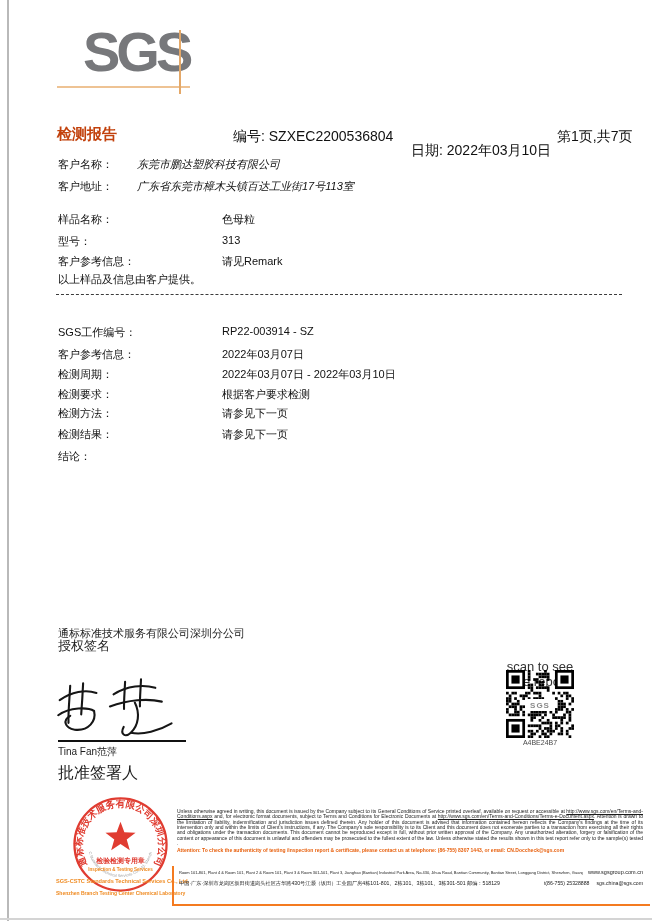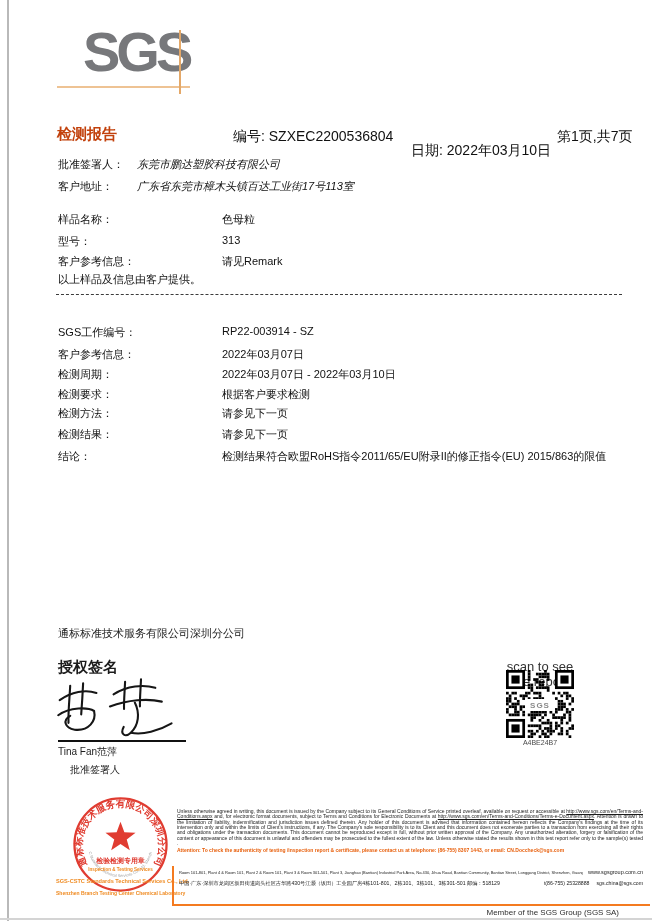--- a/index.html
+++ b/index.html
@@ -76,7 +76,7 @@
   <div class="abs meta meta-page">第1页,共7页</div>
 
   <div class="row" style="top:157px">
-    <span>批准签署人：</span>
+    <span>客户名称：</span>
     <span class="val1">东莞市鹏达塑胶科技有限公司</span>
   </div>
   <div class="row" style="top:179px">

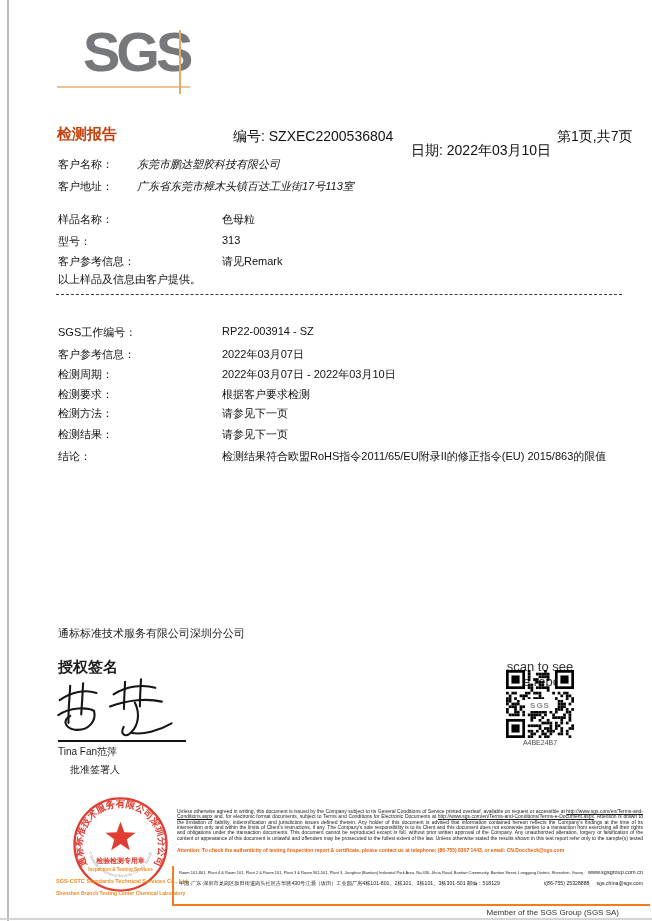--- a/index.html
+++ b/index.html
@@ -128,7 +128,6 @@
     <span>结论：</span>
   </div>
   <div class="abs concl">
-    <div>检测结果符合欧盟RoHS指令2011/65/EU附录II的修正指令(EU) 2015/863的限值</div>
   </div>
 
   <div class="abs co-name">通标标准技术服务有限公司深圳分公司</div>

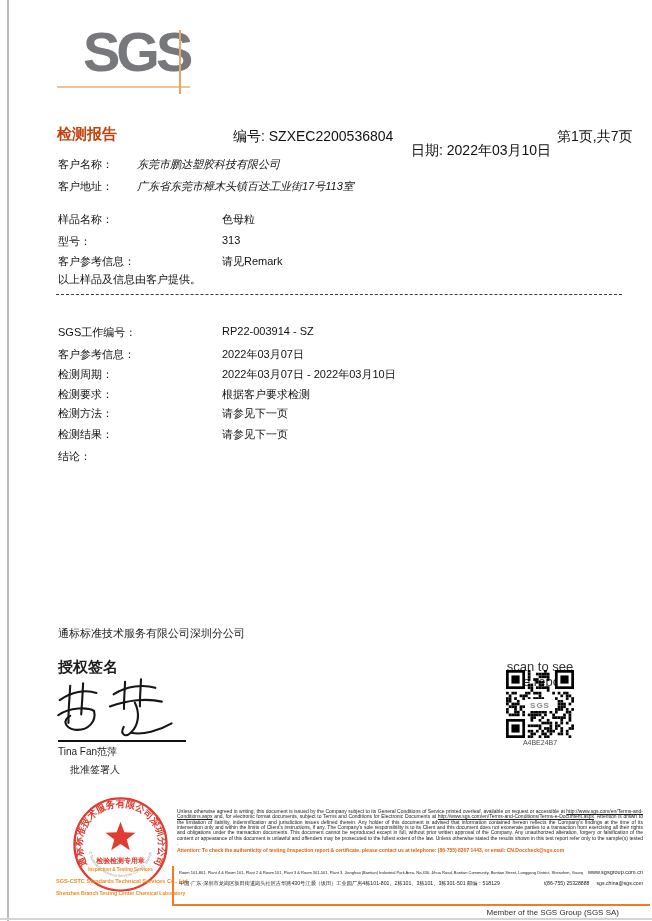--- a/index.html
+++ b/index.html
@@ -28,7 +28,7 @@
   .concl{left:222px;top:449px;width:398px;font-size:11px;line-height:15.7px;color:#111;}
   
   .co-name{left:58px;top:626px;font-size:11px;}
-  .auth{left:58px;top:658px;font-size:15px;font-weight:bold;}
+  .auth{left:58px;top:637px;font-size:13px;}
   .sig{left:50px;top:676px;transform:rotate(-2deg);}
   .sig-line{left:58px;top:740px;width:128px;height:1.5px;background:#111;}
   .signer{left:58px;top:745px;font-size:10px;}

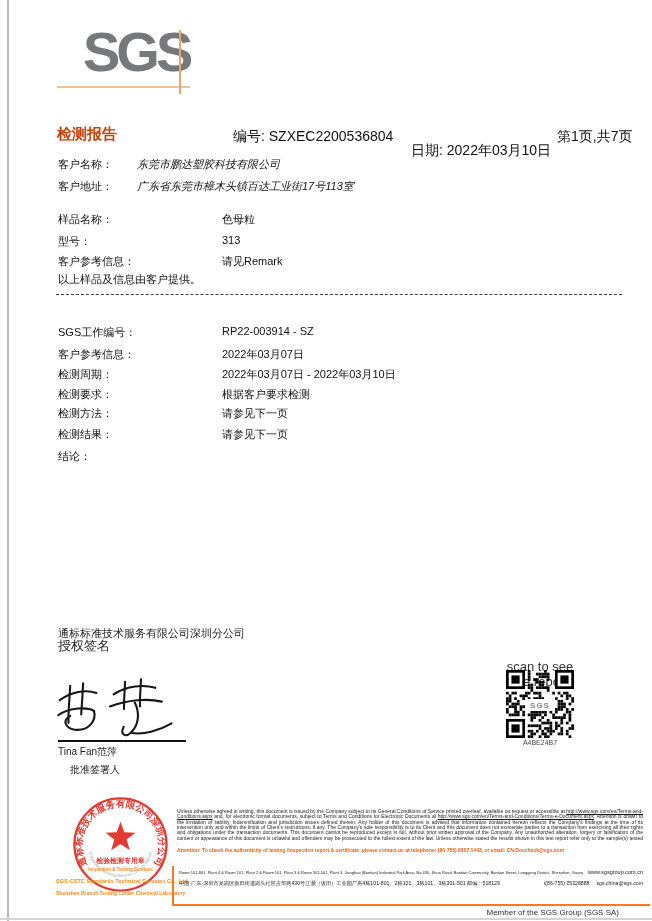--- a/index.html
+++ b/index.html
@@ -32,7 +32,7 @@
   .sig{left:50px;top:676px;transform:rotate(-2deg);}
   .sig-line{left:58px;top:740px;width:128px;height:1.5px;background:#111;}
   .signer{left:58px;top:745px;font-size:10px;}
-  .signer-role{left:58px;top:763px;font-size:10px;margin-left:12px;}
+  .signer-role{left:58px;top:763px;font-size:16px;}
   
   .qr-caption{left:498px;top:659px;width:84px;text-align:center;font-size:13px;color:#333;}
   .qr-box{left:506px;top:670px;width:68px;height:68px;}

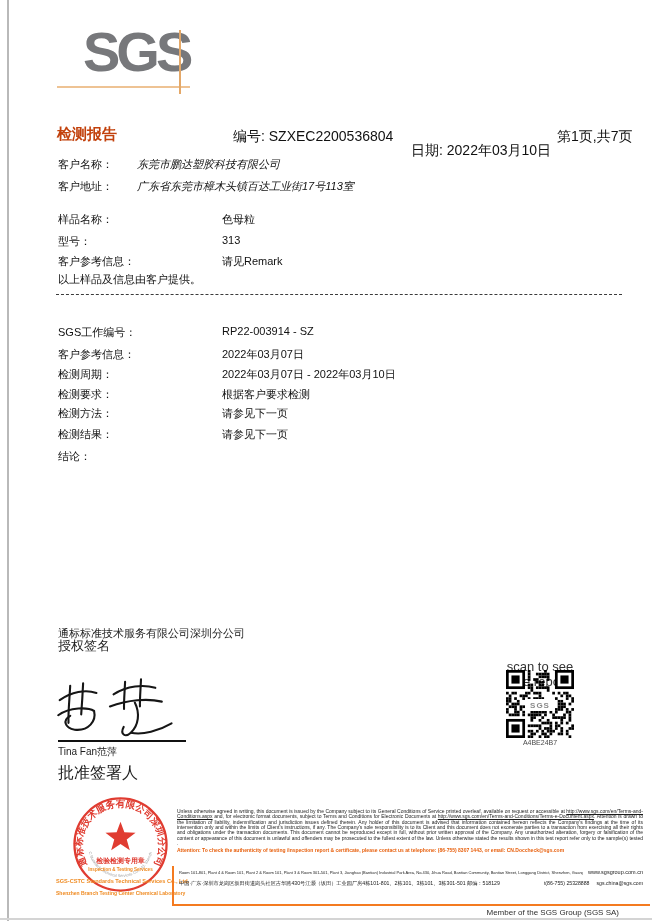--- a/index.html
+++ b/index.html
@@ -405,7 +405,6 @@
   </div>
   <div class="abs o-vline"></div>
   <div class="abs o-hline"></div>
-  <div class="abs member">Member of the SGS Group (SGS SA)</div>
 
 </div>
 

